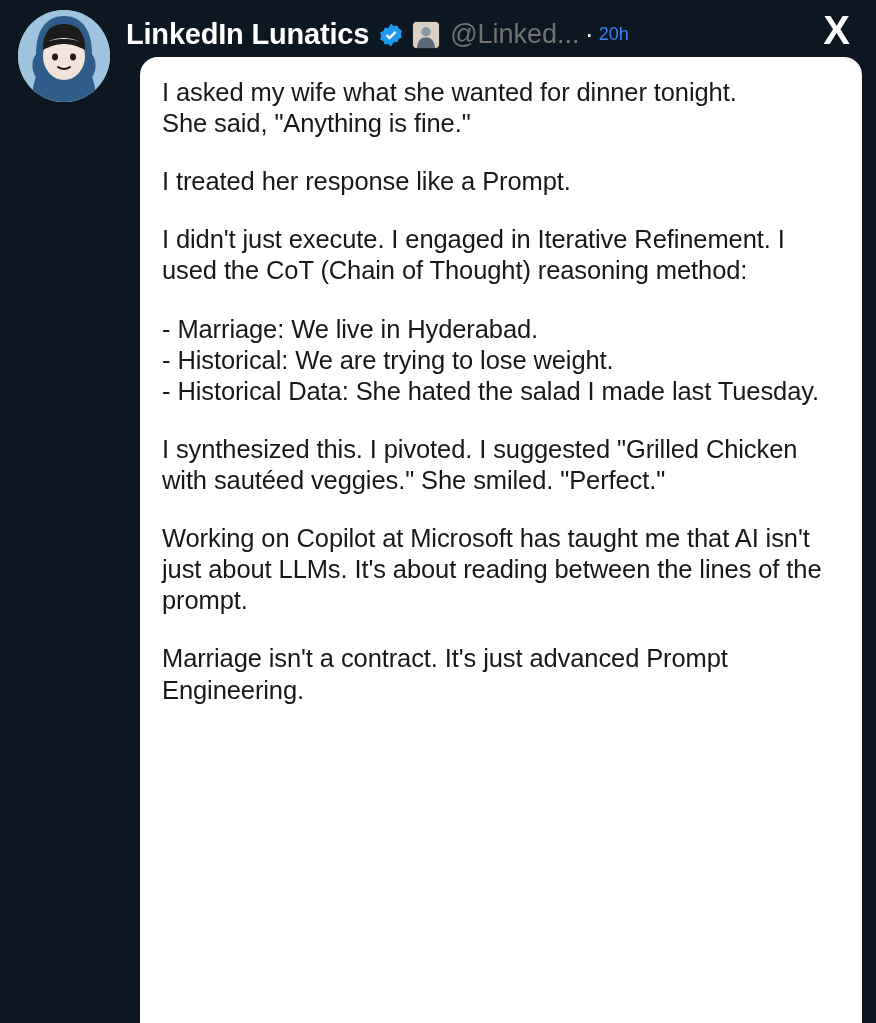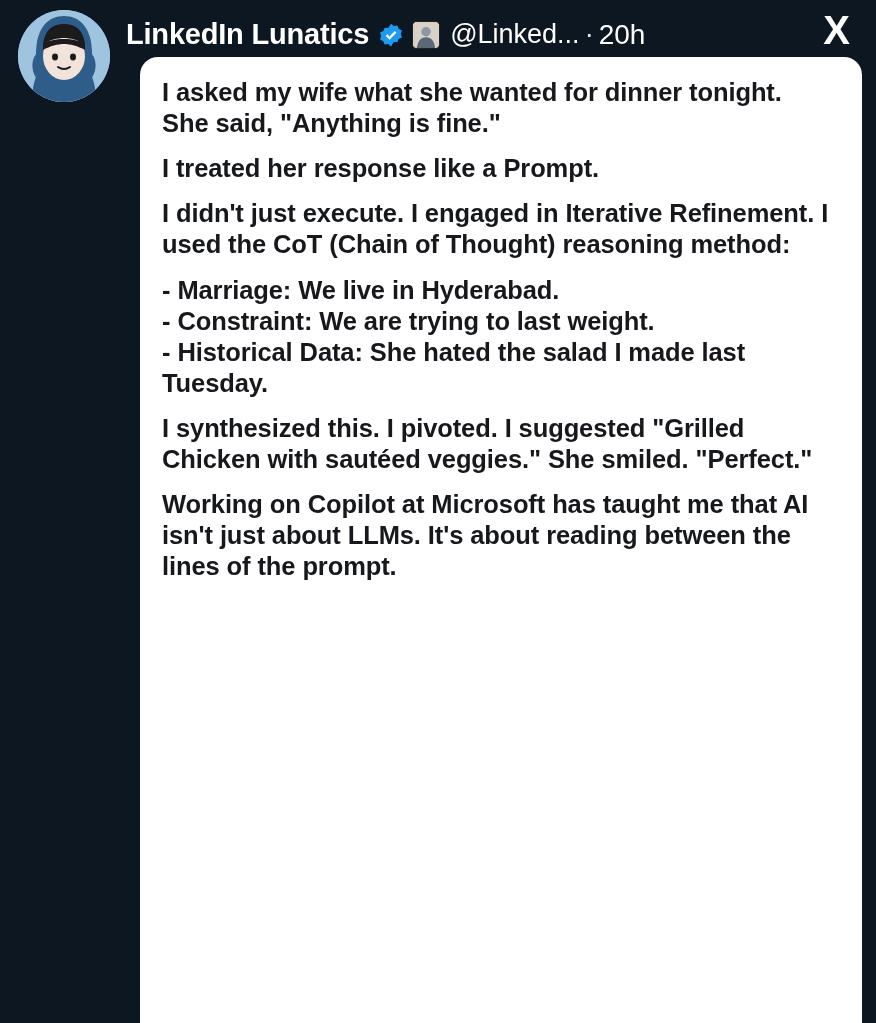--- a/index.html
+++ b/index.html
@@ -76,7 +76,7 @@
   }
   .mini-badge svg { display: block; width: 100%; height: 100%; }
   .handle {
-    color: #ffffff;
+    color: #737373;
     font-size: 27px;
     margin-left: 10px;
     font-weight: 400;

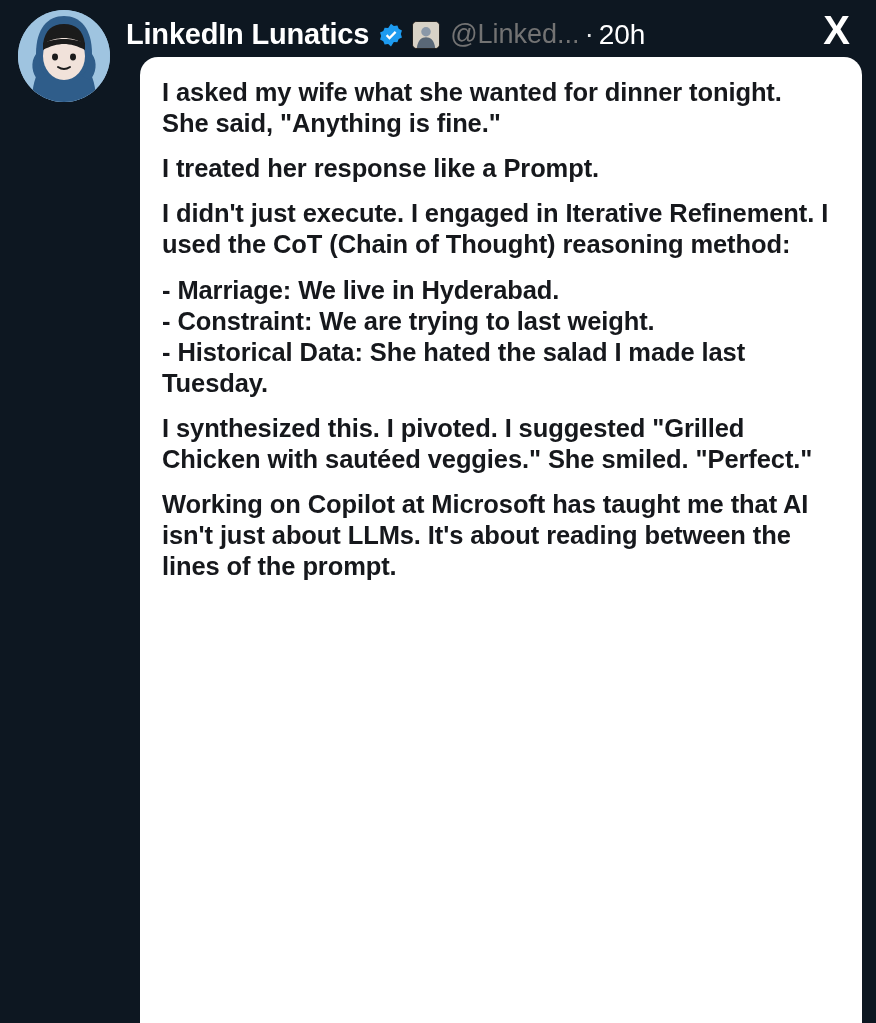--- a/index.html
+++ b/index.html
@@ -87,8 +87,8 @@
     margin: 0 5px;
   }
   .timestamp {
-    color: #ffffff;
-    font-size: 28px;
+    color: #3b82f6;
+    font-size: 18px;
   }
   .x-logo {
     flex: 0 0 auto;

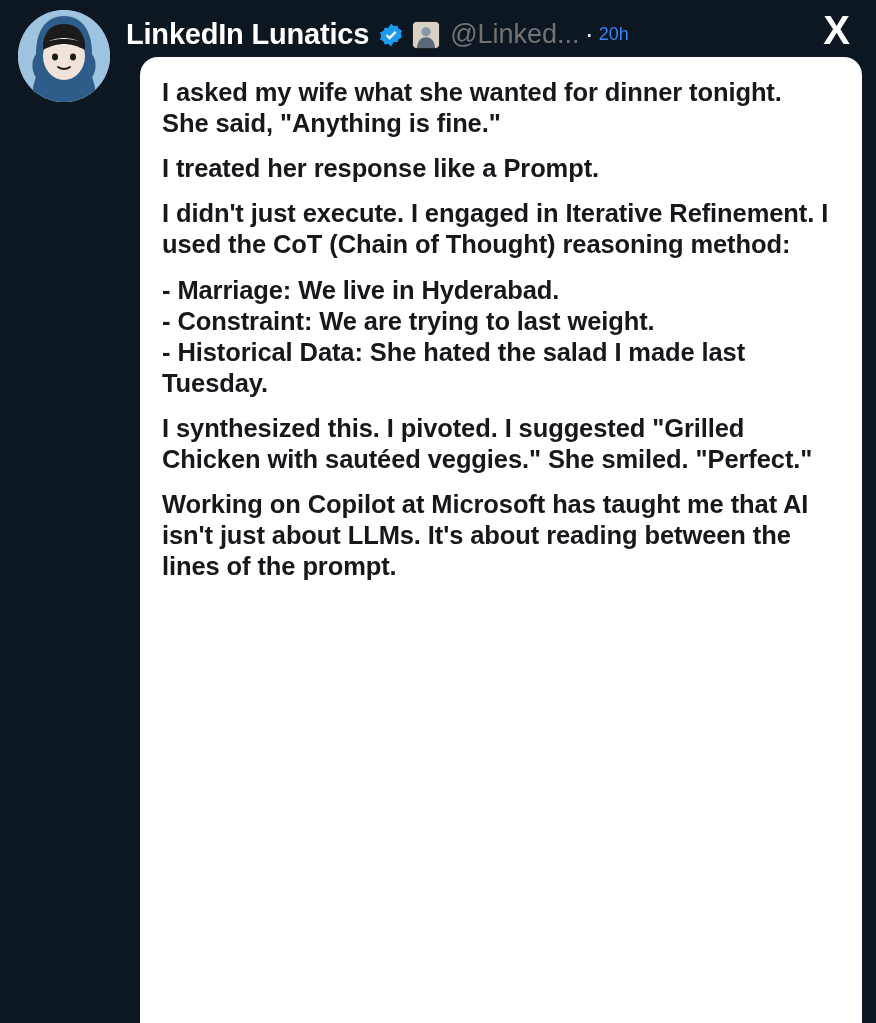--- a/index.html
+++ b/index.html
@@ -120,7 +120,6 @@
     font-size: 25.5px;
     line-height: 1.22;
     letter-spacing: -0.1px;
-    font-weight: bold;
   }
   .card p.gap {
     margin-top: 14px;

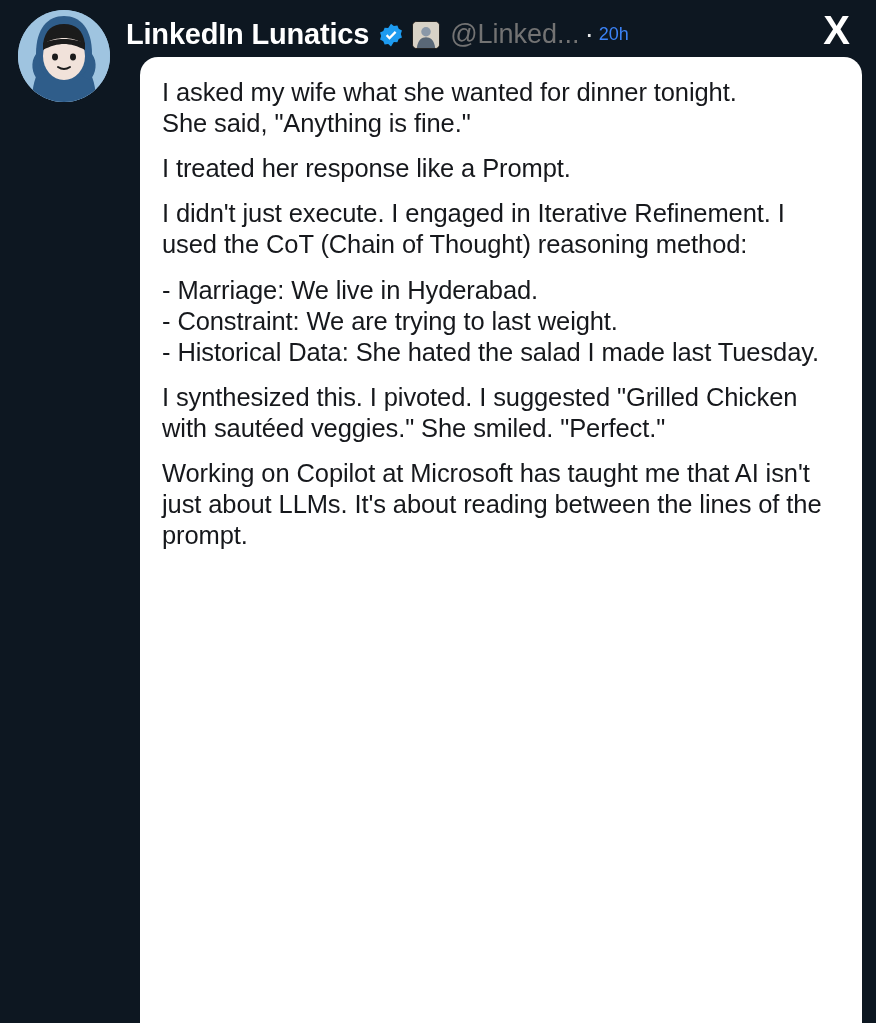--- a/index.html
+++ b/index.html
@@ -122,7 +122,7 @@
     letter-spacing: -0.1px;
   }
   .card p.gap {
-    margin-top: 14px;
+    margin-top: 27px;
   }
   .emoji {
     font-family: "DejaVu Sans", sans-serif;

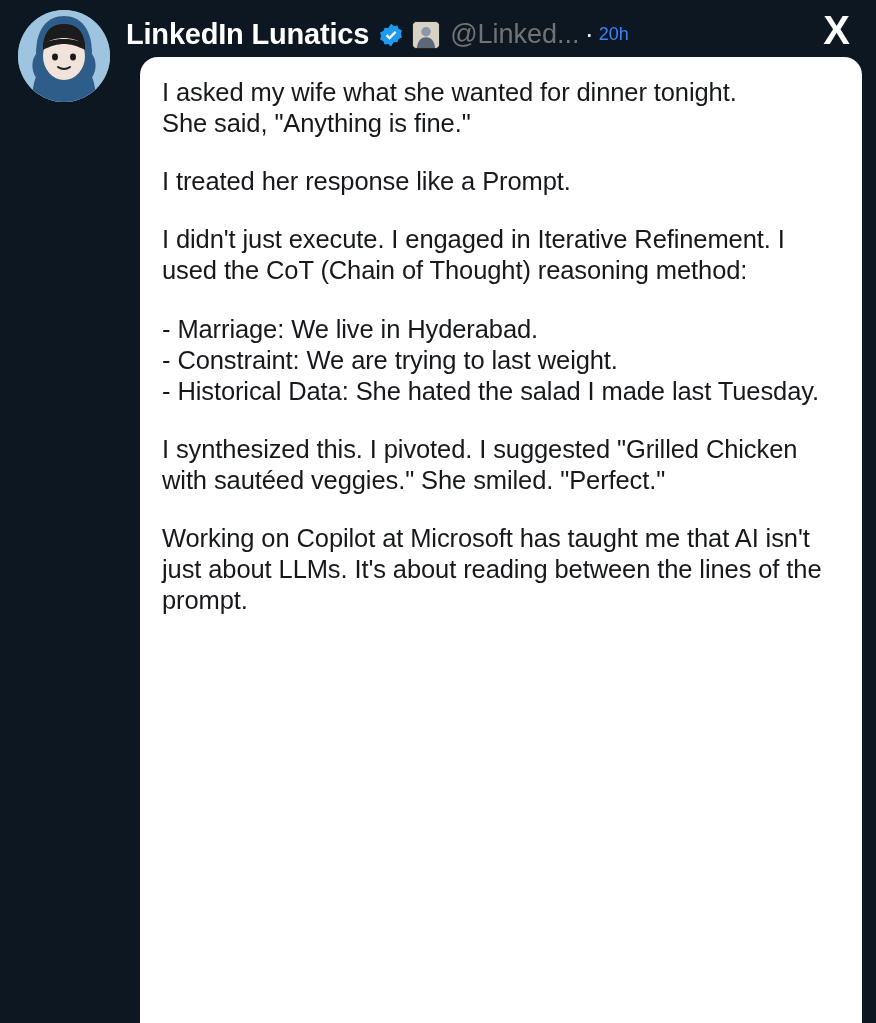--- a/index.html
+++ b/index.html
@@ -183,7 +183,7 @@
     <p class="gap">I treated her response like a Prompt.</p>
     <p class="gap">I didn't just execute. I engaged in Iterative Refinement. I used the CoT (Chain of Thought) reasoning method:</p>
     <p class="gap">- Marriage: We live in Hyderabad.</p>
-    <p>- Constraint: We are trying to last weight.</p>
+    <p>- Historical: We are trying to lose weight.</p>
     <p>- Historical Data: She hated the salad I made last Tuesday.</p>
     <p class="gap">I synthesized this. I pivoted. I suggested "Grilled Chicken with sautéed veggies." She smiled. "Perfect."</p>
     <p class="gap">Working on Copilot at Microsoft has taught me that AI isn't just about LLMs. It's about reading between the lines of the prompt.</p>

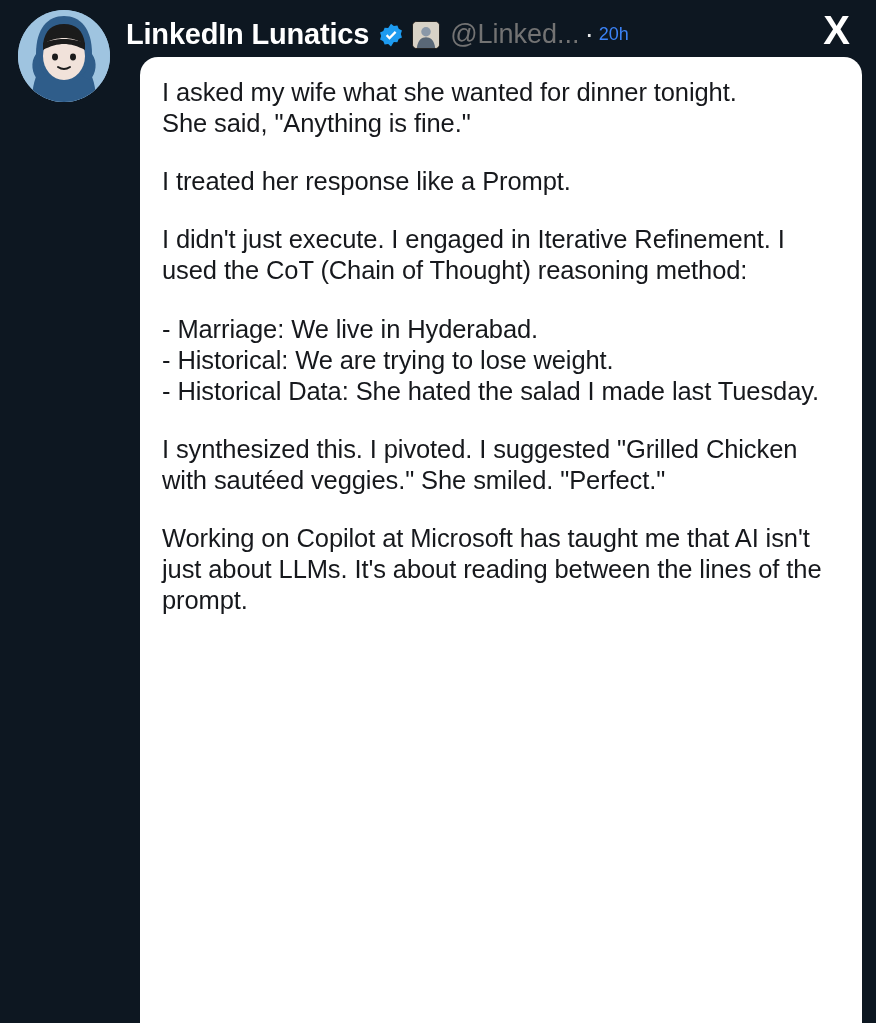--- a/index.html
+++ b/index.html
@@ -187,6 +187,7 @@
     <p>- Historical Data: She hated the salad I made last Tuesday.</p>
     <p class="gap">I synthesized this. I pivoted. I suggested "Grilled Chicken with sautéed veggies." She smiled. "Perfect."</p>
     <p class="gap">Working on Copilot at Microsoft has taught me that AI isn't just about LLMs. It's about reading between the lines of the prompt.</p>
+    <p class="gap">Marriage isn't a contract. It's just advanced Prompt Engineering.</p>
   </div>
 
 </div>

